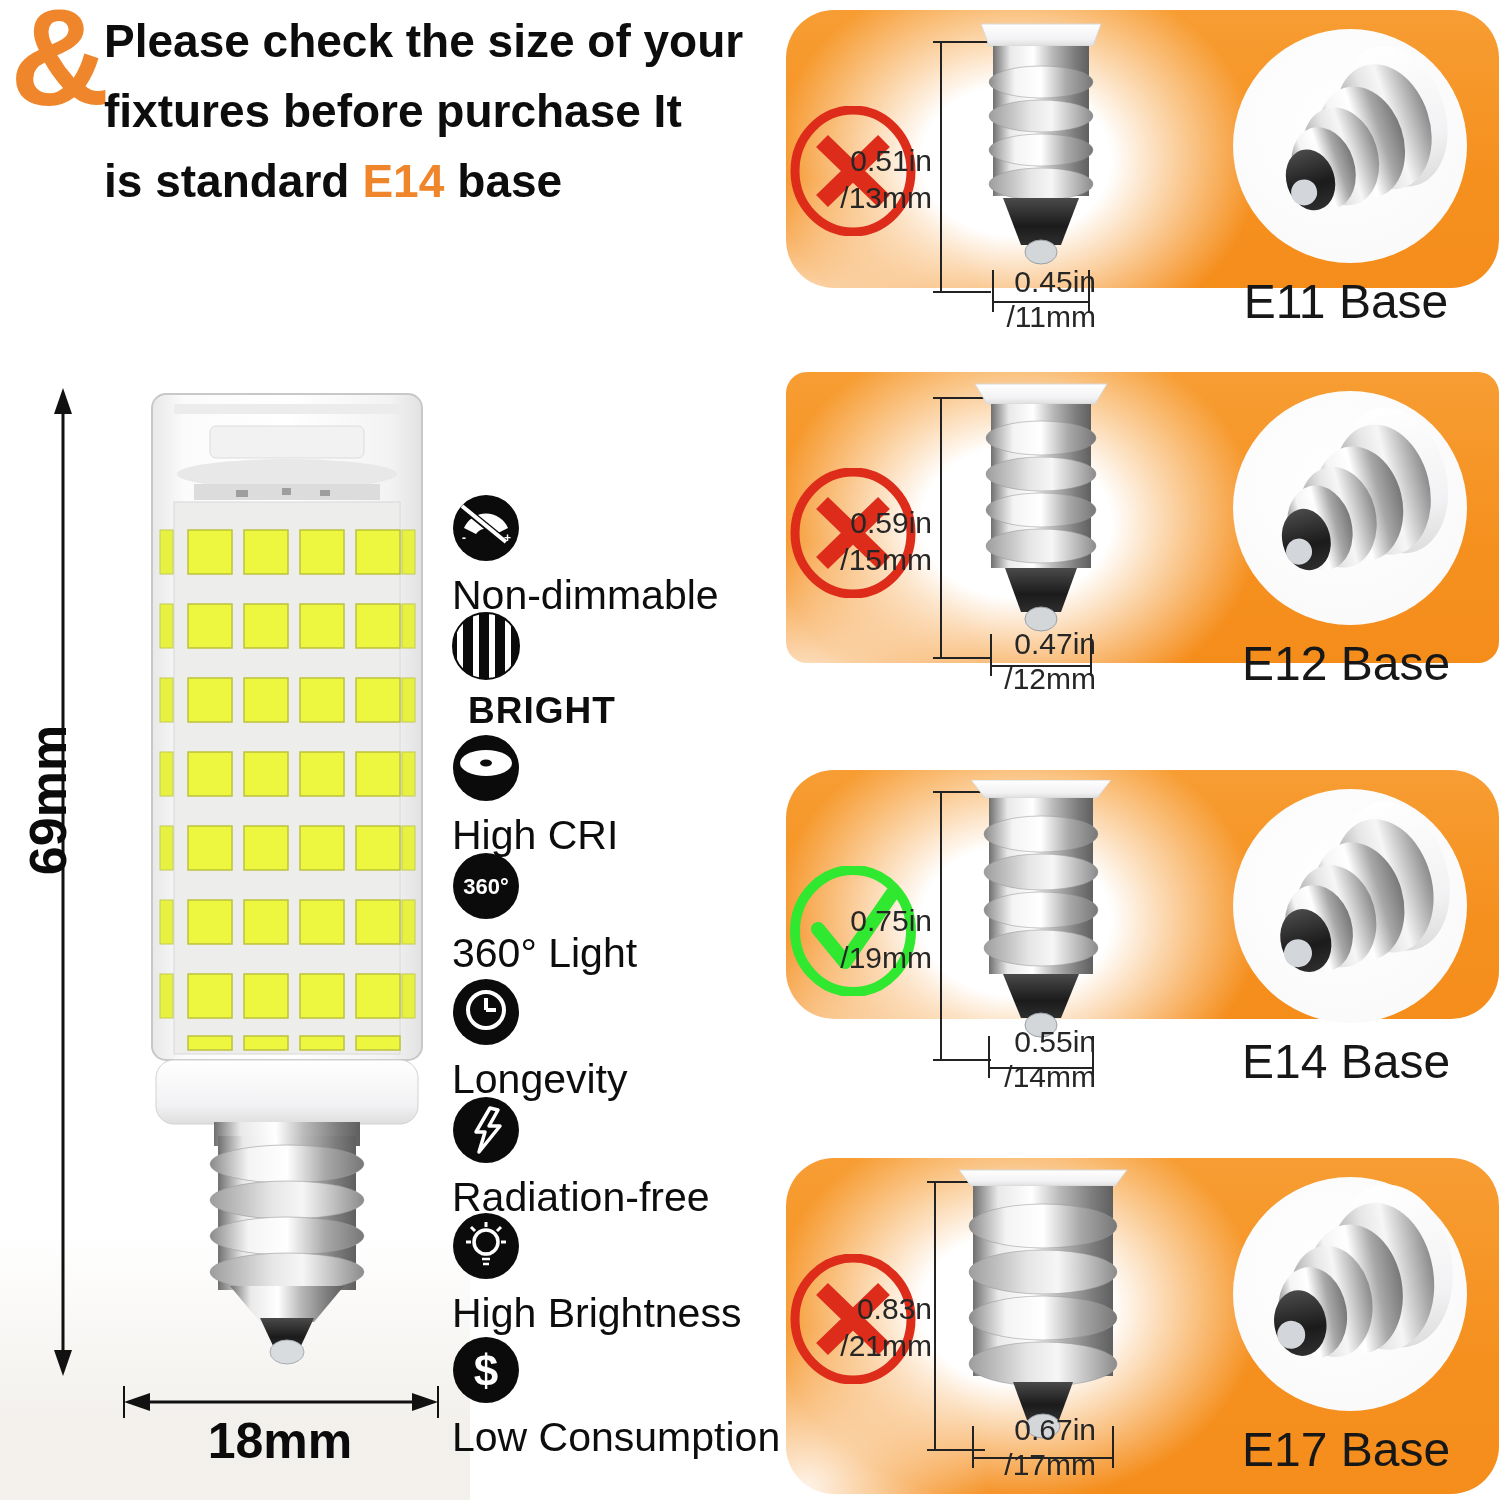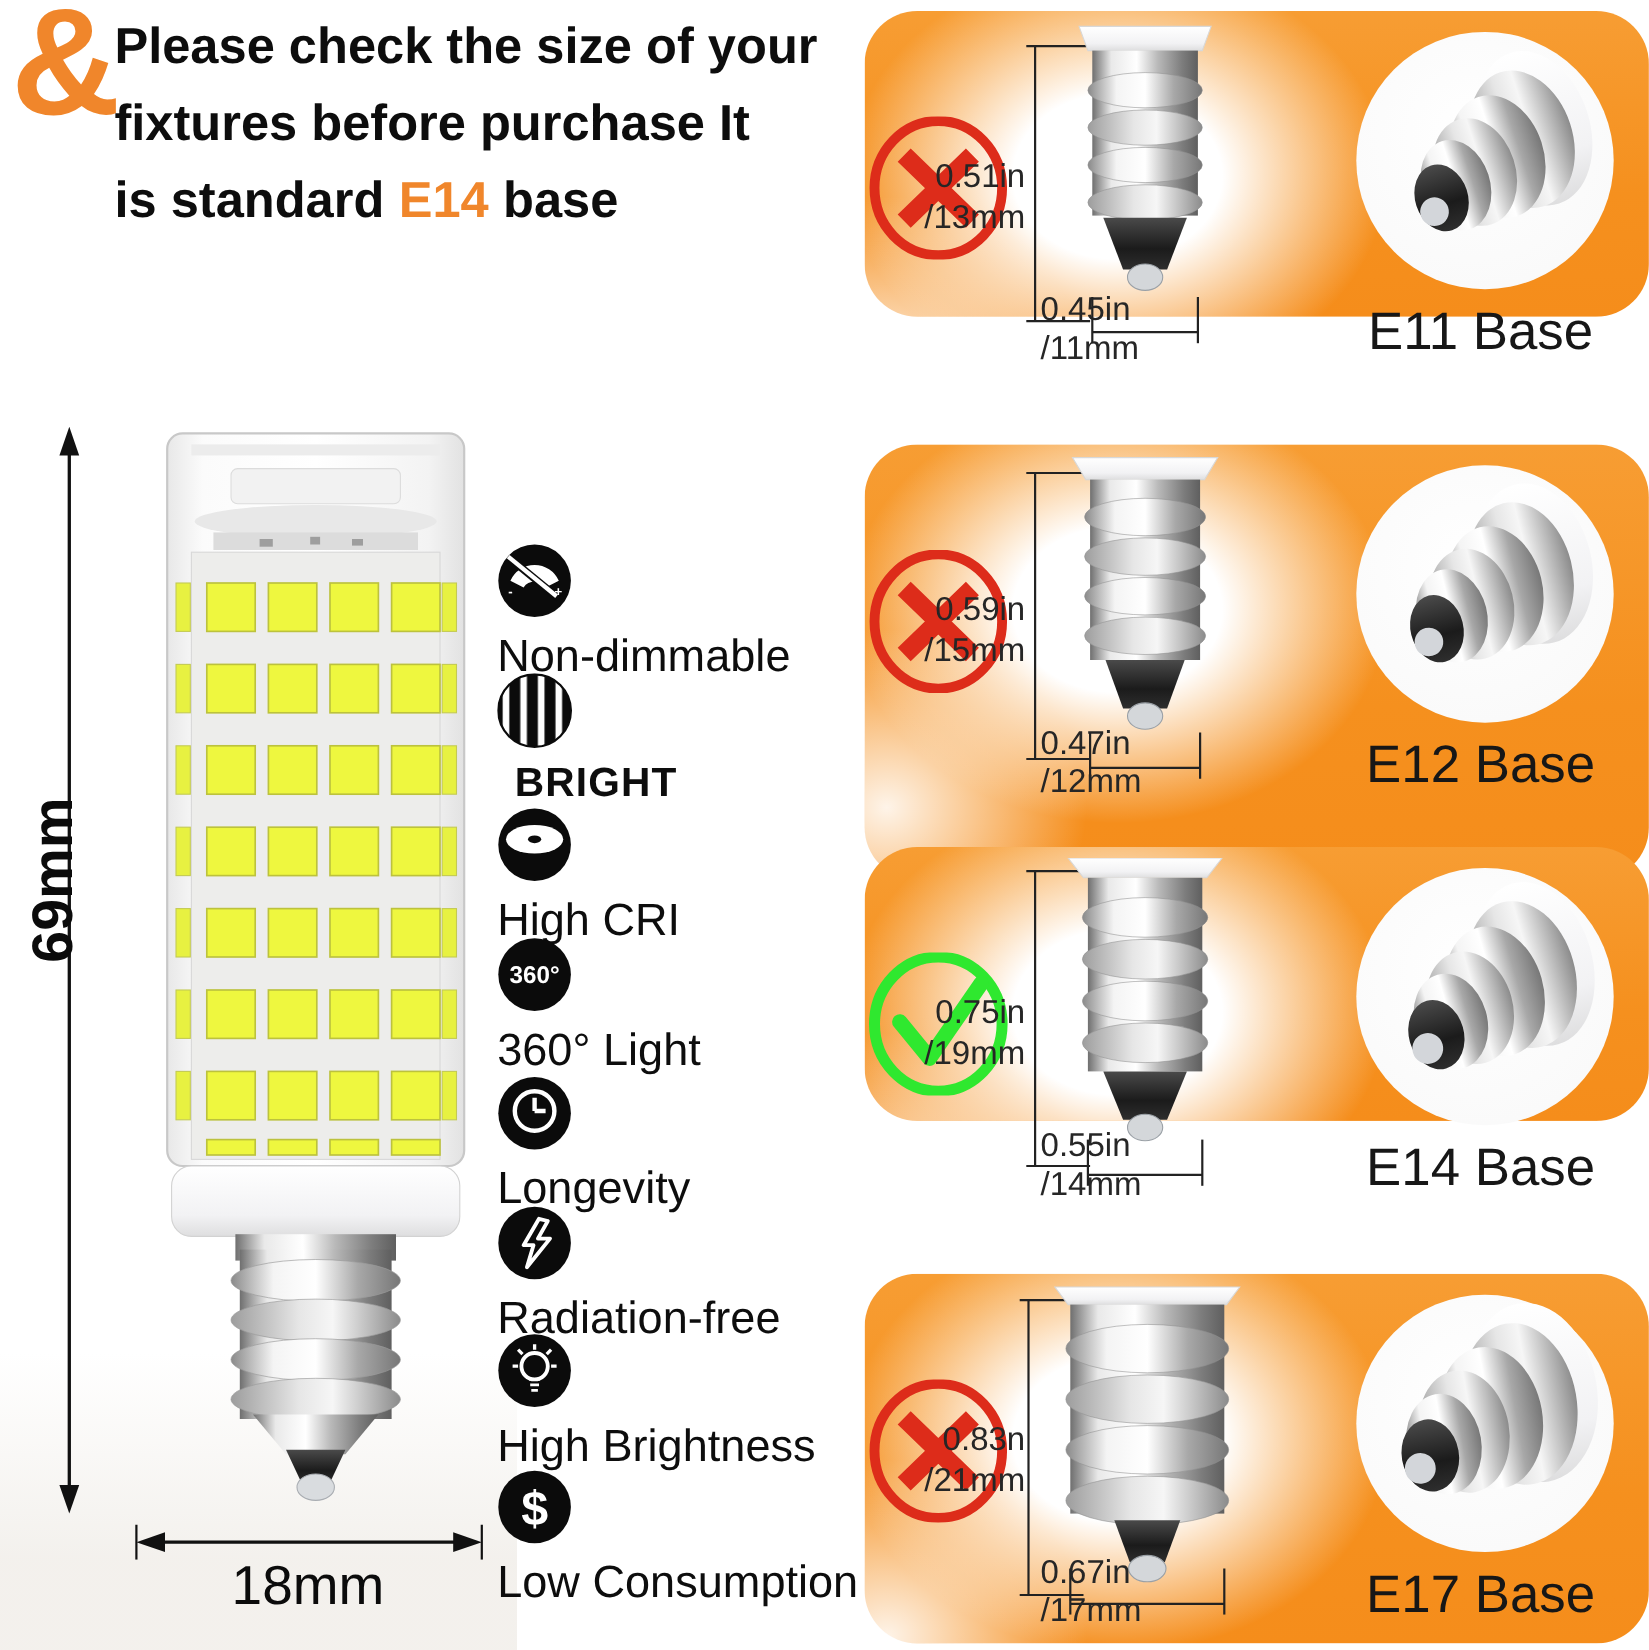--- a/index.html
+++ b/index.html
@@ -35,7 +35,7 @@
   .mark{position:absolute;left:2px;top:96px;width:130px;height:130px;}
   .dim-h{position:absolute;left:16px;top:132px;width:130px;text-align:right;
     font-size:30px;line-height:37px;color:#262626;}
-  .dim-w{position:absolute;left:160px;top:254px;width:150px;text-align:left;
+  .dim-w{position:absolute;left:160px;top:254px;width:150px;text-align:right;
     font-size:30px;line-height:35px;color:#262626;}
   .basesvg{position:absolute;left:105px;top:10px;}
   .circ{position:absolute;left:444px;top:16px;}

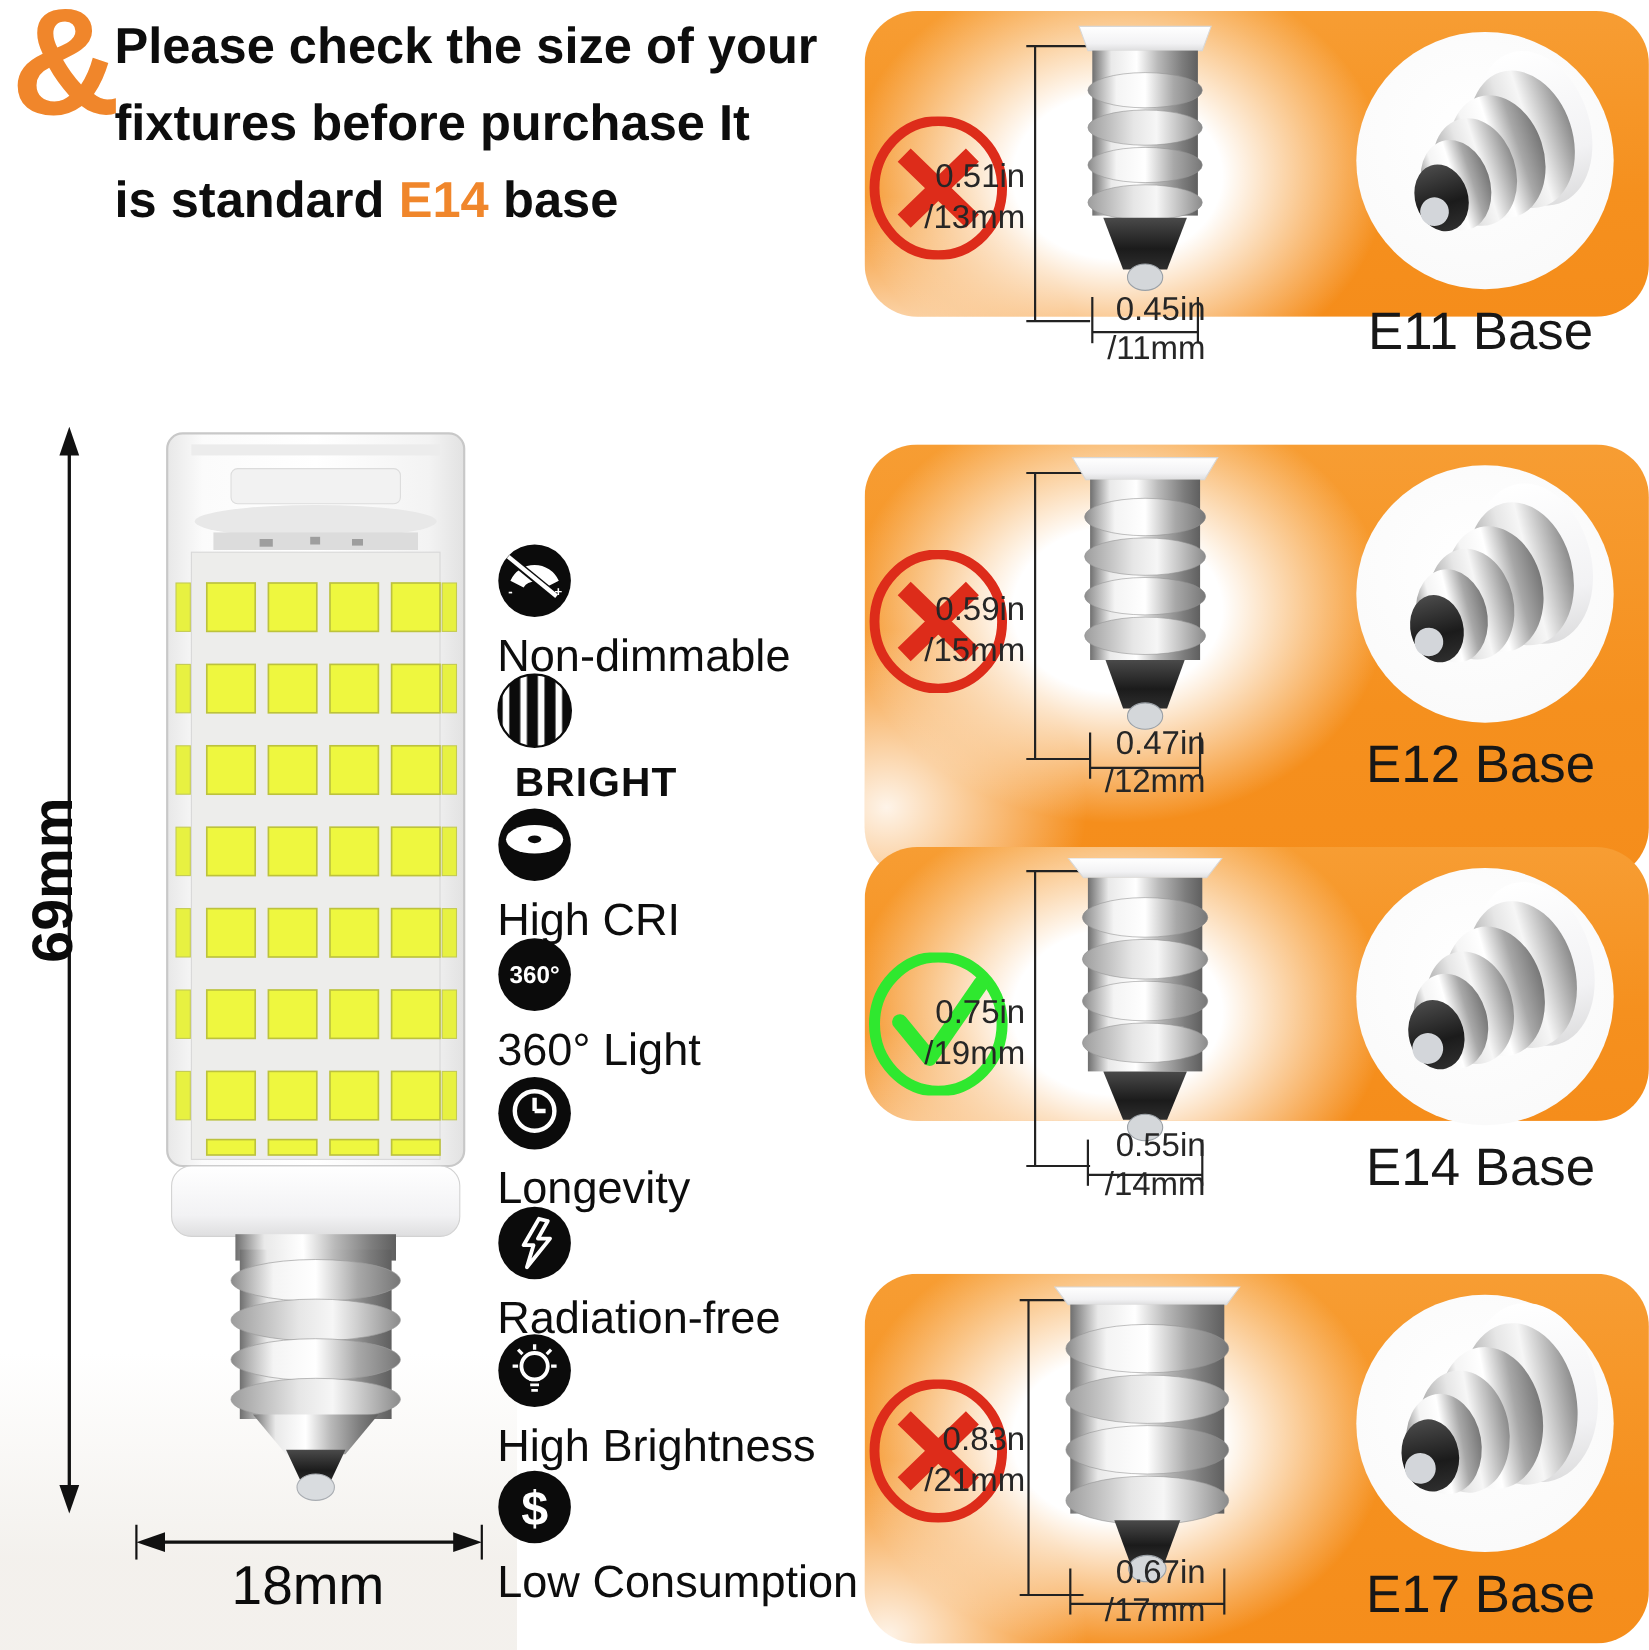--- a/index.html
+++ b/index.html
@@ -29,7 +29,7 @@
       radial-gradient(260px 230px at 20px 330px, rgba(255,255,255,.9) 0%, rgba(255,255,255,0) 70%),
       linear-gradient(180deg,#f79d33 0%,#f5901e 60%,#f58d1b 100%);}
   .row1{top:10px;height:278px;}
-  .row2{top:404px;height:396px;}
+  .row2{top:372px;height:291px;border-radius:21px;}
   .row3{top:770px;height:249px;}
   .row4{top:1158px;height:336px;}
   .mark{position:absolute;left:2px;top:96px;width:130px;height:130px;}

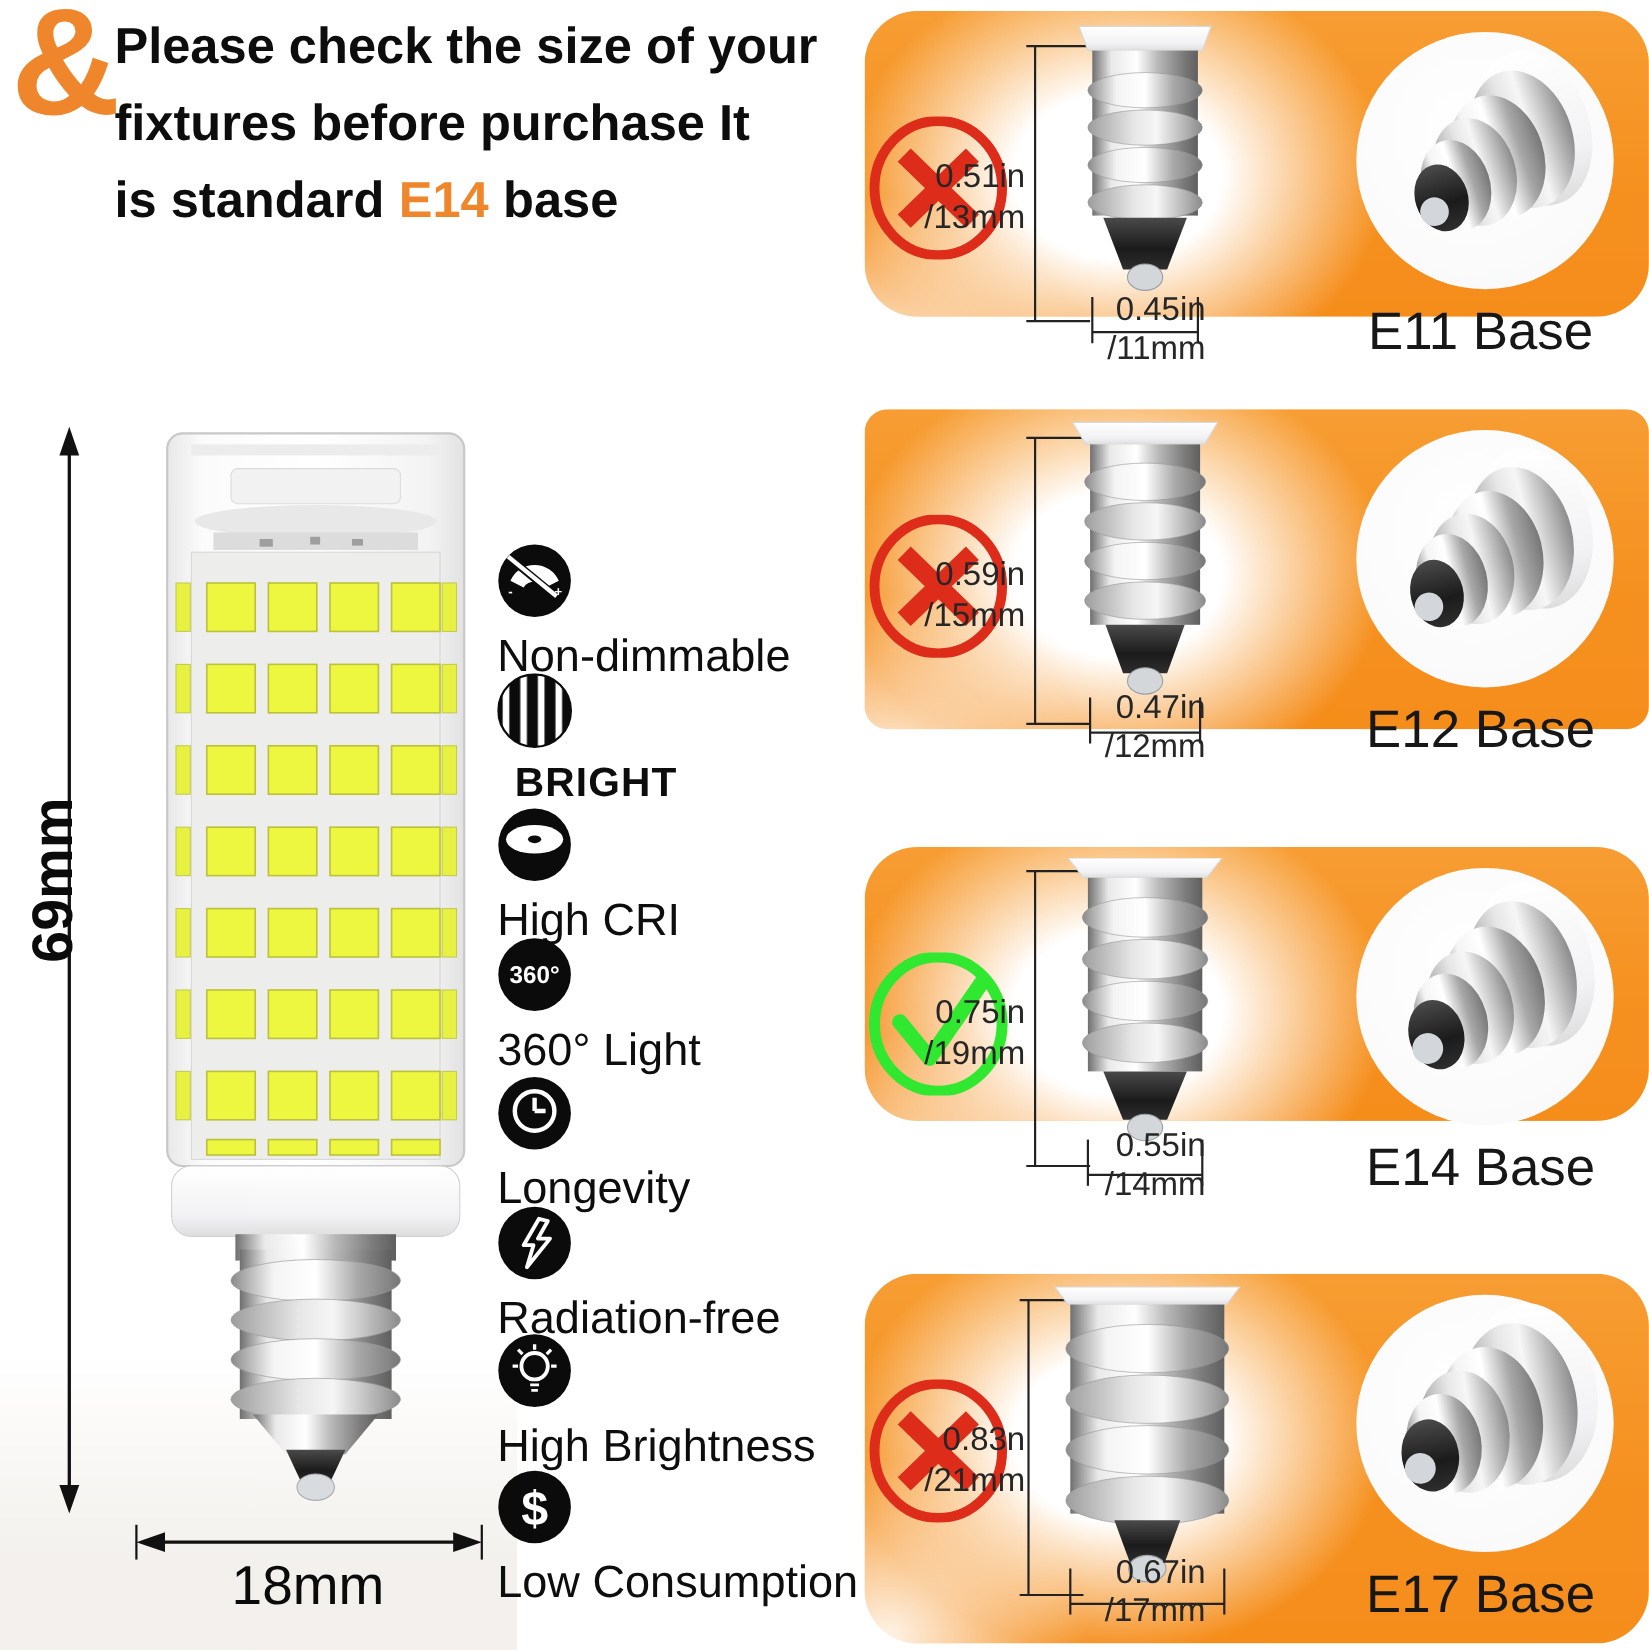--- a/index.html
+++ b/index.html
@@ -14,7 +14,7 @@
   .vdim-label{position:absolute;left:-62px;top:772px;width:220px;height:56px;line-height:56px;
     text-align:center;font-size:52px;font-weight:bold;transform:rotate(-90deg);color:#0b0b0b;}
   .hdim-label{position:absolute;left:150px;top:1412px;width:260px;text-align:center;
-    font-size:50px;font-weight:normal;color:#0b0b0b;}
+    font-size:50px;font-weight:bold;color:#0b0b0b;}
   svg.varrow{position:absolute;left:46px;top:386px;}
   svg.harrow{position:absolute;left:120px;top:1386px;}
   svg.bulb{position:absolute;left:118px;top:388px;}

